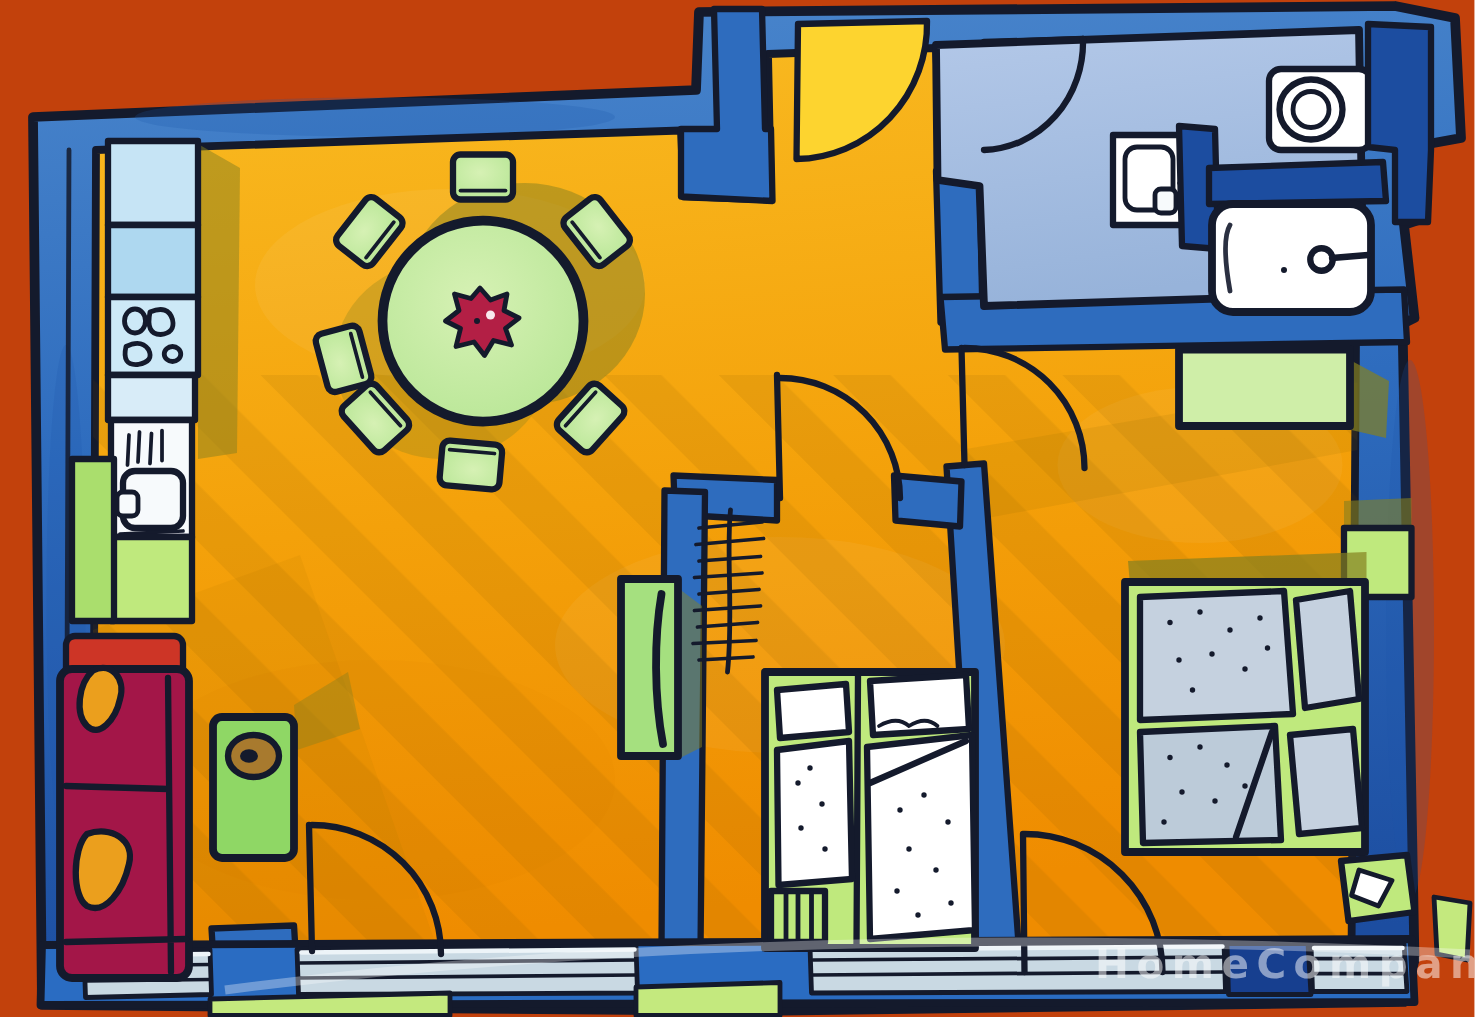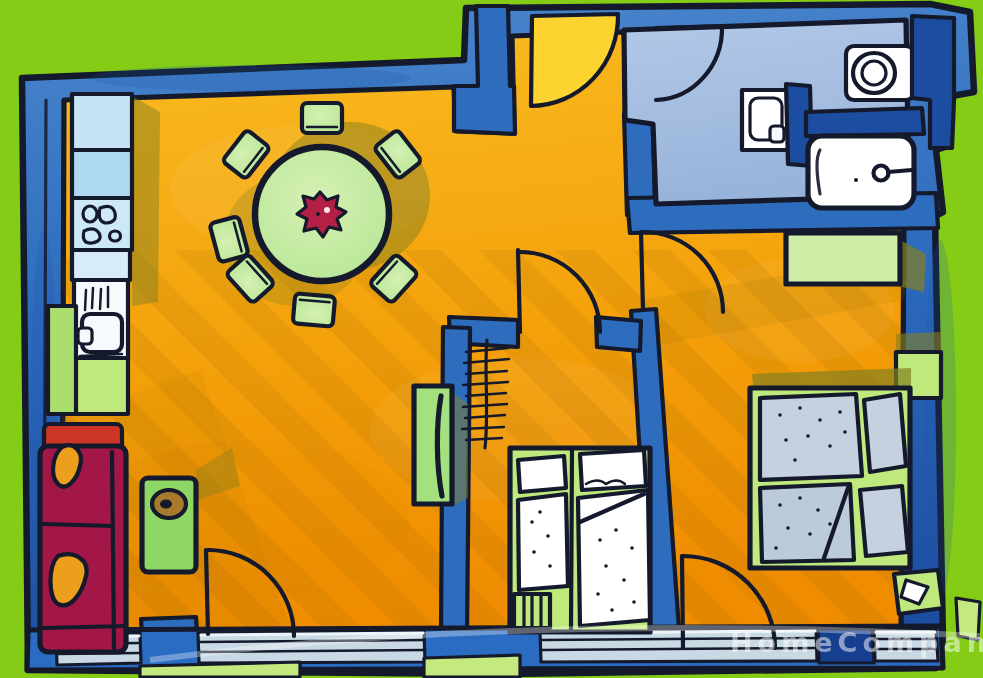--- a/index.html
+++ b/index.html
@@ -16,7 +16,7 @@
     --grass-green:#c4e97e; --watermark-white:rgba(255,255,255,0.5);
   }
   html,body{margin:0;padding:0;background:#ffffff;}
-  .stage{width:983px;height:678px;position:relative;overflow:hidden;background:#84cc16;
+  .stage{width:983px;height:678px;position:relative;overflow:hidden;background:#c2410c;
          font-family:"DejaVu Sans", sans-serif;}
   svg{display:block}
   .ink{stroke:var(--ink);stroke-linejoin:round;stroke-linecap:round}

